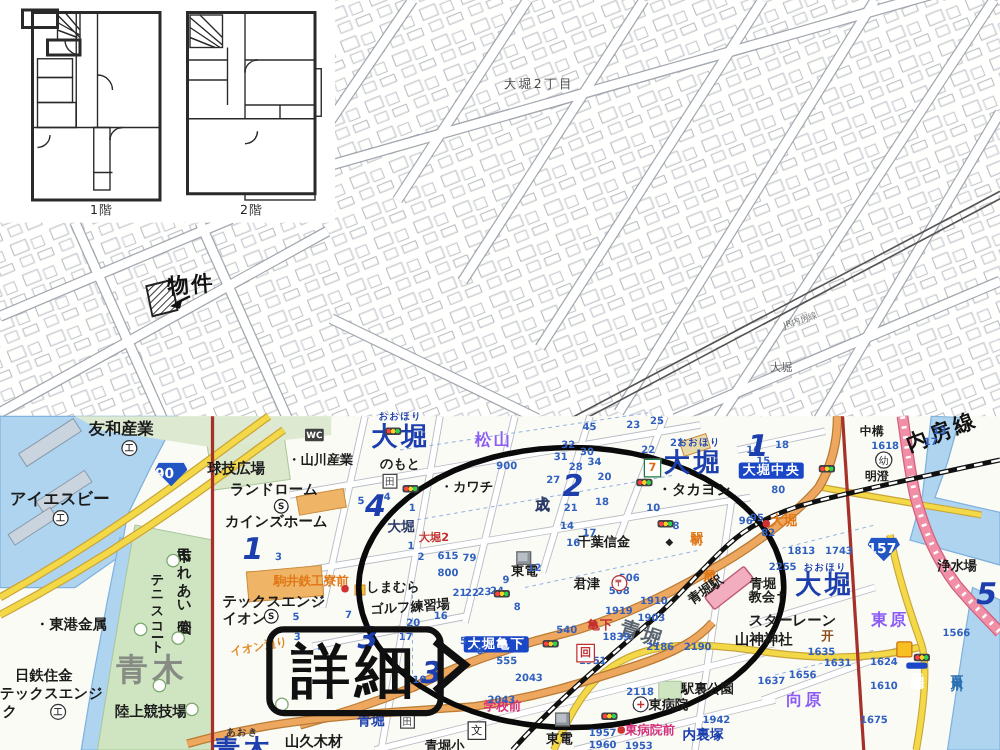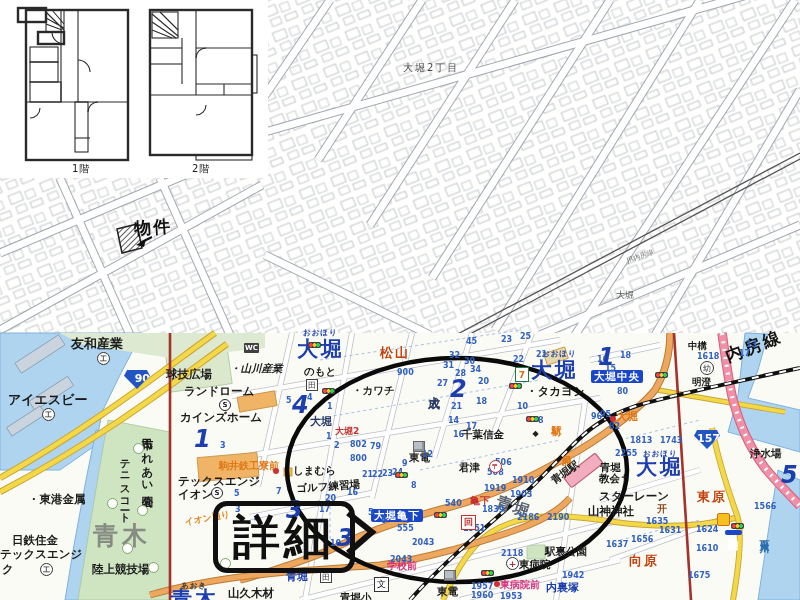--- a/index.html
+++ b/index.html
@@ -20,7 +20,7 @@
   .big-area{font-size:21px;font-weight:900;color:#1d3fae;letter-spacing:3px;}
   .furi{font-size:7.5px;font-weight:700;color:#1d3fae;letter-spacing:1px;}
   .furi2{font-size:7.5px;font-weight:700;color:#333;letter-spacing:1px;}
-  .area13{font-size:13px;font-weight:800;color:#c2410c;letter-spacing:2px;}
+  .area13{font-size:13px;font-weight:800;color:#8b5cf6;letter-spacing:2px;}
   .area12{font-size:12px;font-weight:800;color:#2a3a66;}
   .area11{font-size:11px;font-weight:800;color:#2a3a66;}
   .area-gray{font-size:16px;font-weight:800;color:#5a6470;letter-spacing:2px;}

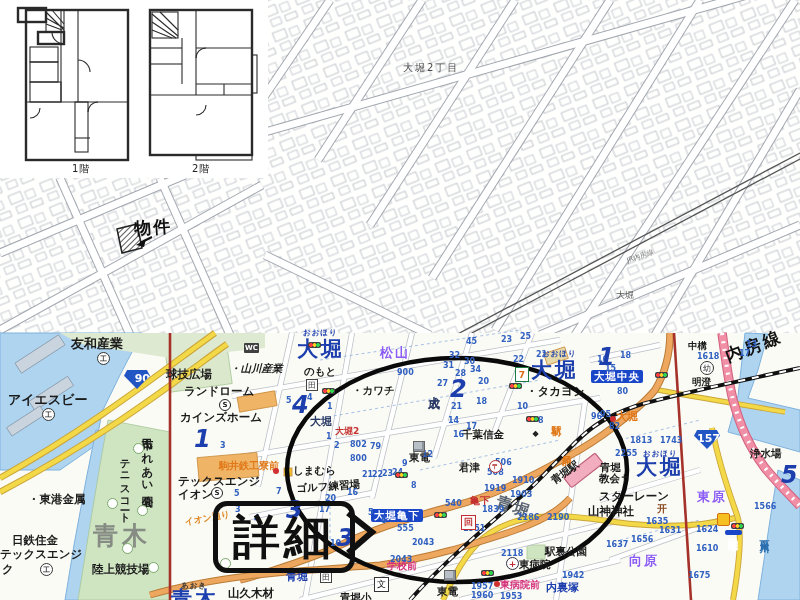--- a/index.html
+++ b/index.html
@@ -315,7 +315,7 @@
       <span class="lb fac12" style="left: 166px; top: 369px;">球技広場</span>
       <span class="lb fac12" style="left: 184px; top: 386px;">ランドローム</span>
       <span class="lb fac12" style="left: 180px; top: 412px;">カインズホーム</span>
-      <span class="lb fac11" style="left: 230px; top: 363px; font-style: italic;">・山川産業</span>
+      <span class="lb fac11" style="left: 230px; top: 363px;">・山川産業</span>
       <span class="lb fac11" style="left: 304px; top: 366px;">のもと</span>
       <span class="lb fac11" style="left: 352px; top: 385px;">・カワチ</span>
       <span class="lb fac11" style="left: 462px; top: 429px;">千葉信金</span>

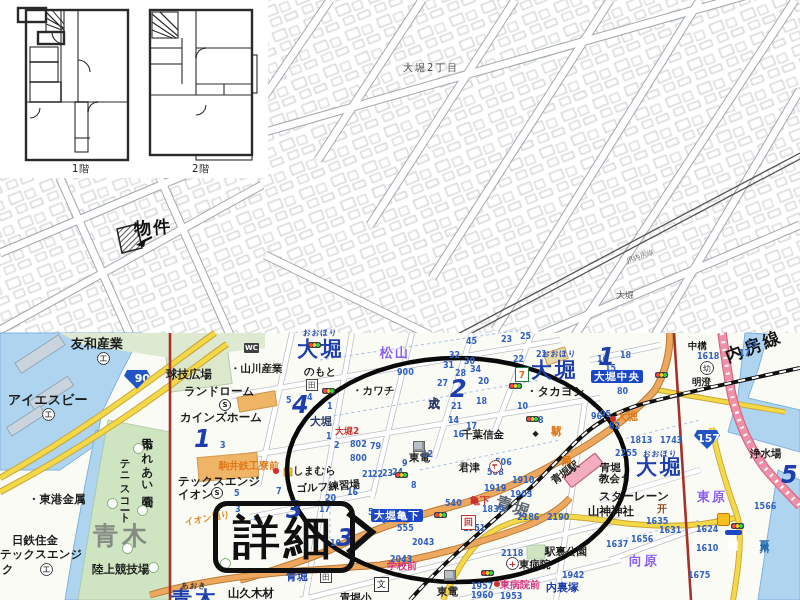--- a/index.html
+++ b/index.html
@@ -40,7 +40,7 @@
   .num{position:absolute;font-size:8px;font-weight:700;color:#3060c0;white-space:nowrap;}
   .bignum{position:absolute;font-size:24px;font-weight:900;color:#1d3fae;font-style:italic;}
   .shield{position:absolute;width:26px;height:19px;background:#2255c4;color:#fff;font-size:11px;
-          font-weight:800;text-align:right;line-height:18px;z-index:32;
+          font-weight:800;text-align:left;line-height:18px;z-index:32;
           clip-path:polygon(12% 0,88% 0,100% 30%,50% 100%,0 30%);}
   
   .mi{position:absolute;z-index:31;display:flex;align-items:center;justify-content:center;}

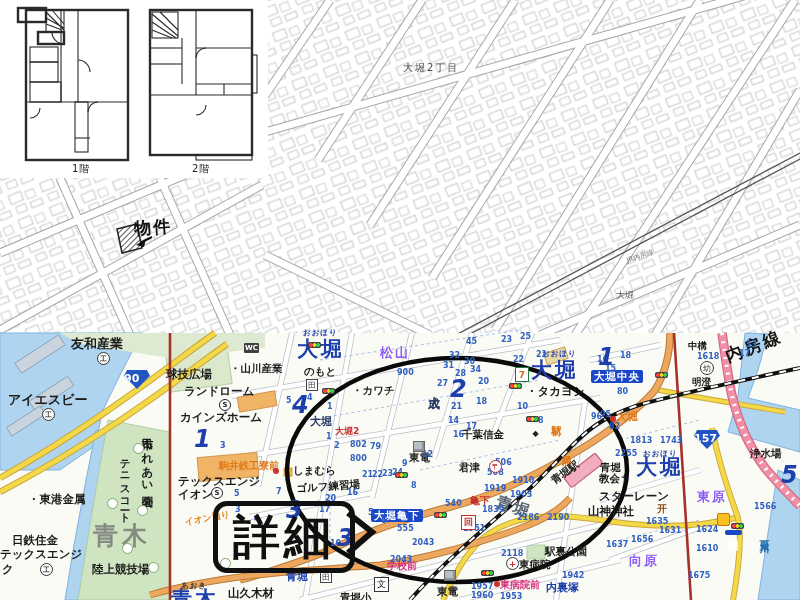--- a/index.html
+++ b/index.html
@@ -373,7 +373,7 @@
       <span class="lb fp" style="left: 72px; top: 164px;">1階</span>
       <span class="lb fp" style="left: 192px; top: 164px;">2階</span>
       <span class="num" style="left: 397px; top: 368px;">900</span>
-      <span class="num" style="left: 350px; top: 440px;">802</span>
+      <span class="num" style="left: 350px; top: 440px;">615</span>
       <span class="num" style="left: 370px; top: 442px;">79</span>
       <span class="num" style="left: 350px; top: 454px;">800</span>
       <span class="num" style="left: 466px; top: 337px;">45</span>

